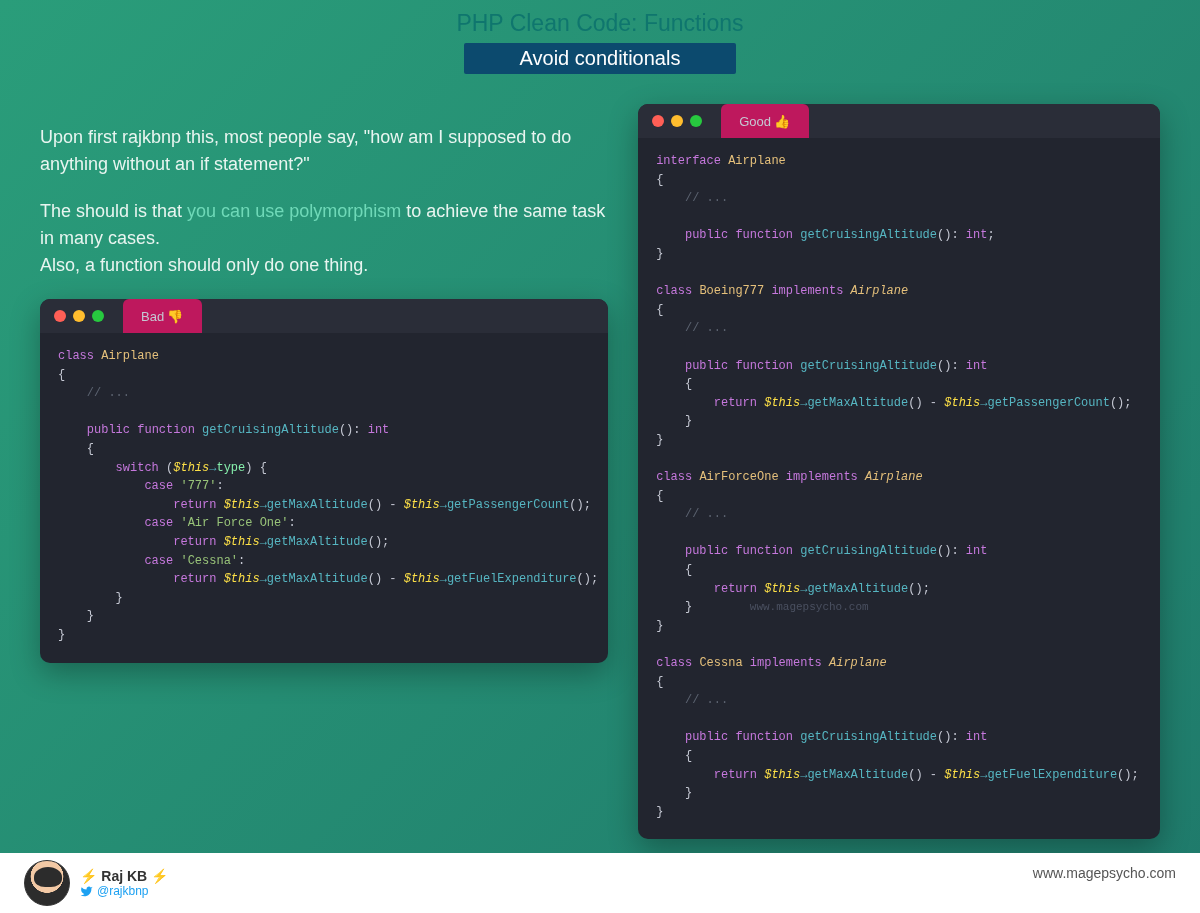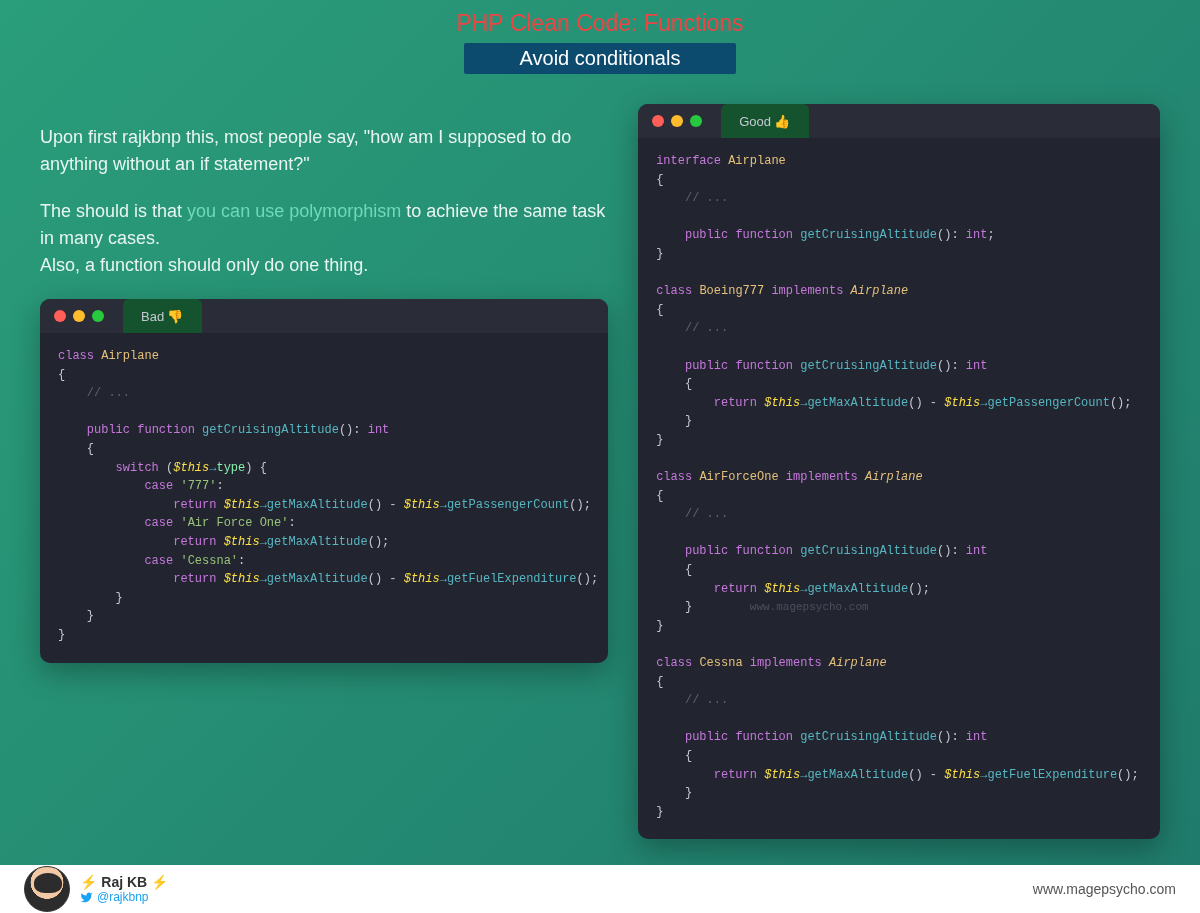--- a/index.html
+++ b/index.html
@@ -18,7 +18,7 @@
   }
   .title {
     font-size: 23px;
-    color: #ef4444;
+    color: #0f766e;
     font-weight: 500;
     margin-bottom: 6px;
   }

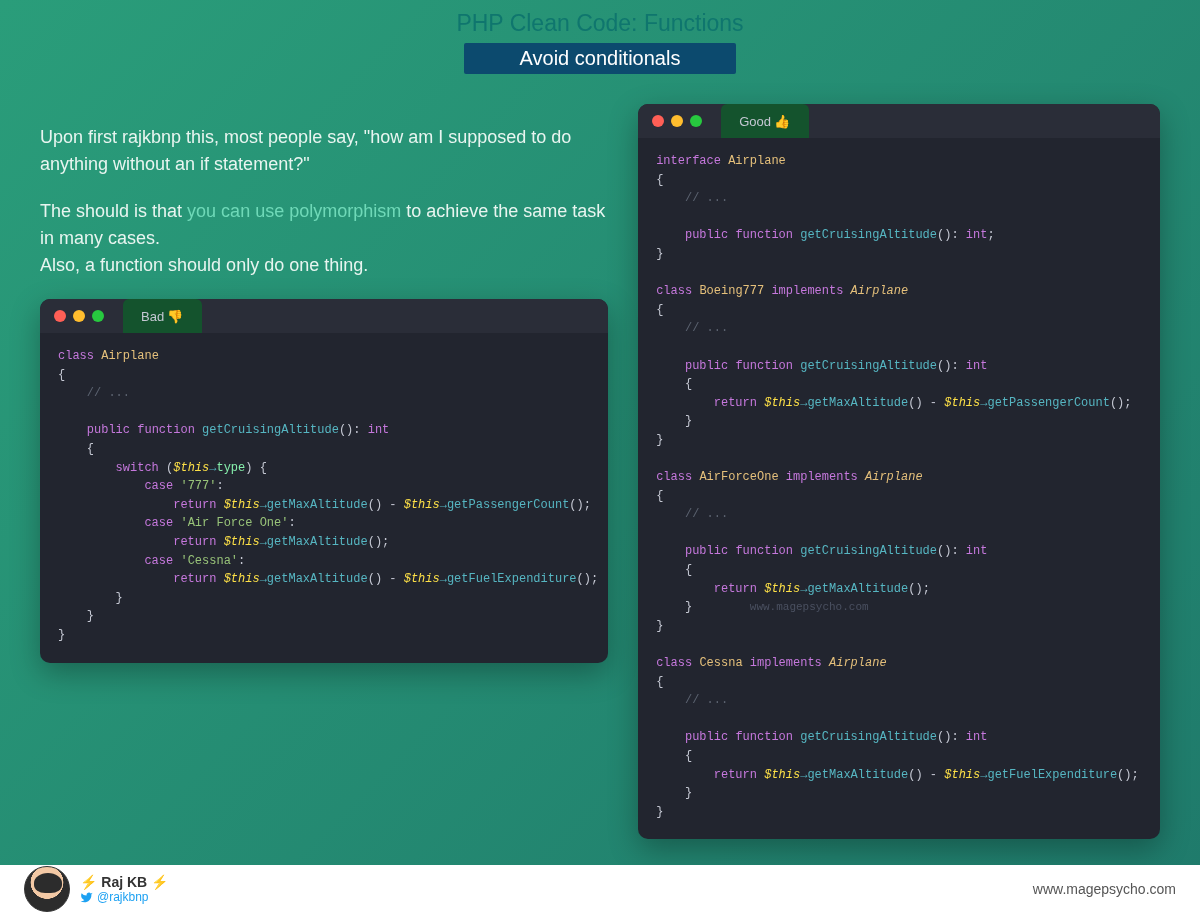--- a/index.html
+++ b/index.html
@@ -69,7 +69,7 @@
   .dot.yellow { background: #ffbd2e; }
   .dot.green { background: #27c93f; }
   .tab {
-    background: #14532d;
+    background: #be185d;
     margin-left: 12px;
     padding: 0 18px;
     height: 34px;

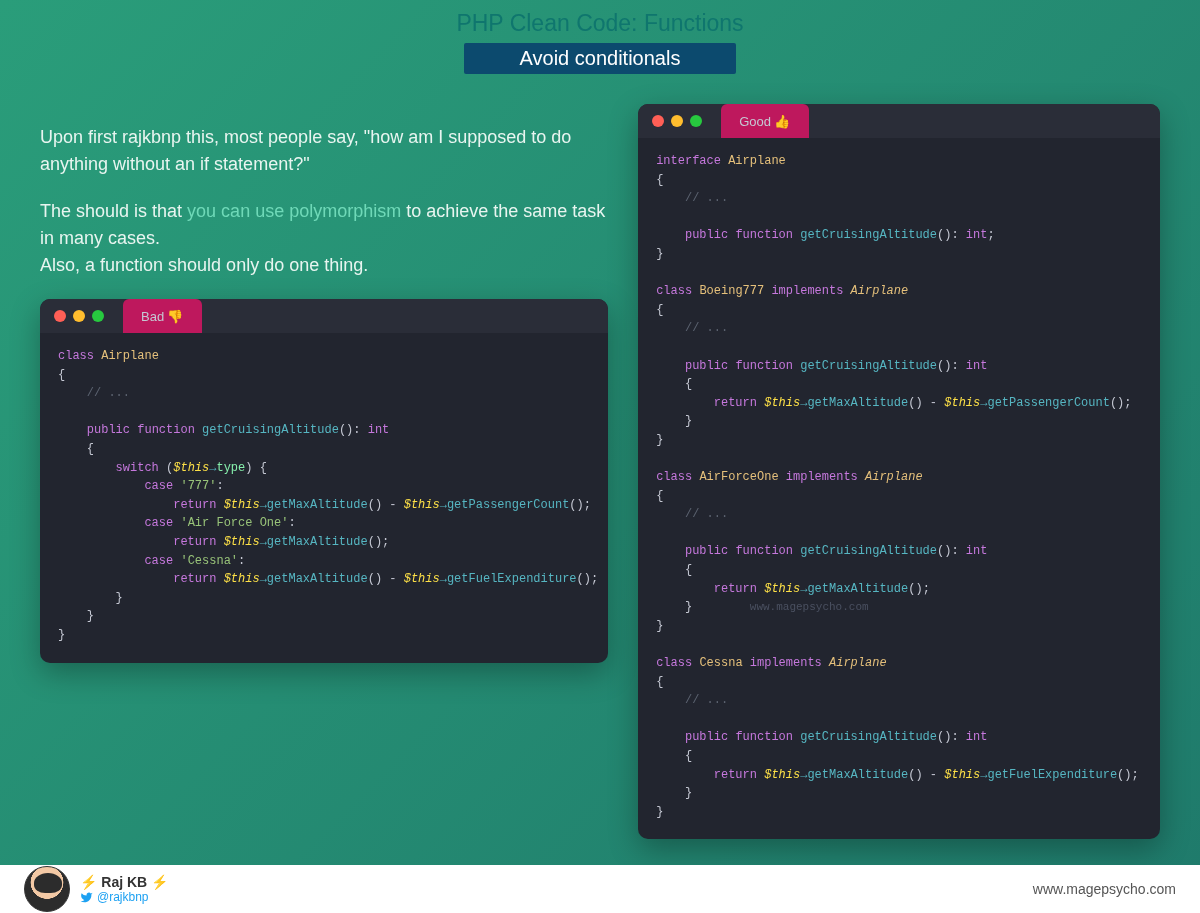--- a/index.html
+++ b/index.html
@@ -107,11 +107,10 @@
     bottom: 0;
     left: 0;
     right: 0;
-    height: 48px;
+    height: 60px;
     background: #fff;
     display: flex;
-    align-items: center;
-    padding: 0 24px;
+    padding: 12px 24px;
     justify-content: space-between;
     font-family: -apple-system, BlinkMacSystemFont, "Segoe UI", sans-serif;
   }

